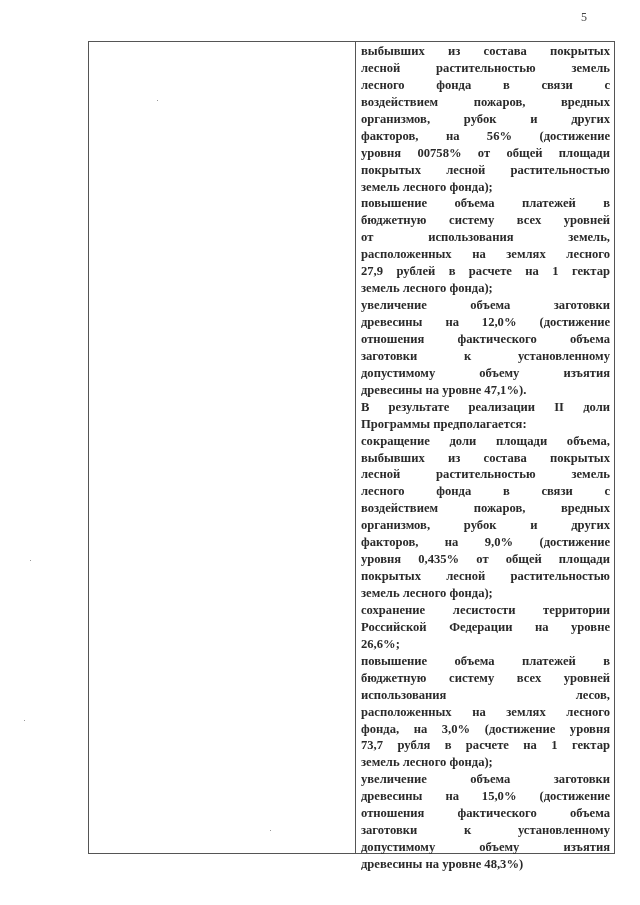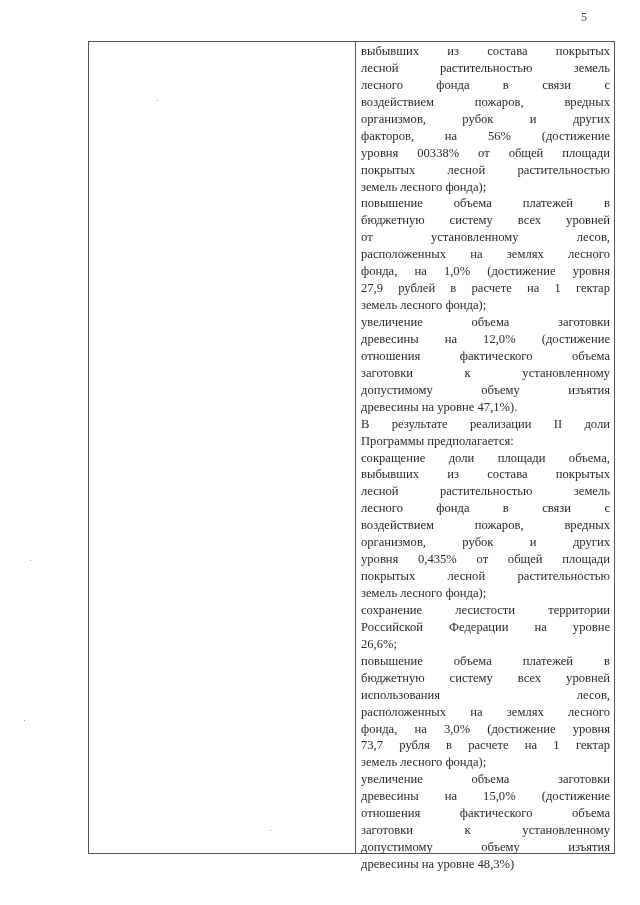--- a/index.html
+++ b/index.html
@@ -7,7 +7,7 @@
            font-family: "Liberation Serif", "DejaVu Serif", serif; color: #2a2a2a; }
     .page-number { position: absolute; top: 10px; left: 581px; font-size: 12px; color: #444; }
     .table { position: absolute; top: 41px; left: 88px; width: 527px; height: 813px;
-             border: 1px solid #555; box-sizing: border-box; }
+             border: 1px solid #555; box-sizing: border-box; font-weight: bold; }
     .col-left { position: absolute; top: 0; left: 0; width: 267px; height: 100%;
                 border-right: 1px solid #555; box-sizing: border-box; }
     .col-right { position: absolute; top: 0; left: 267px; right: 0; height: 100%;

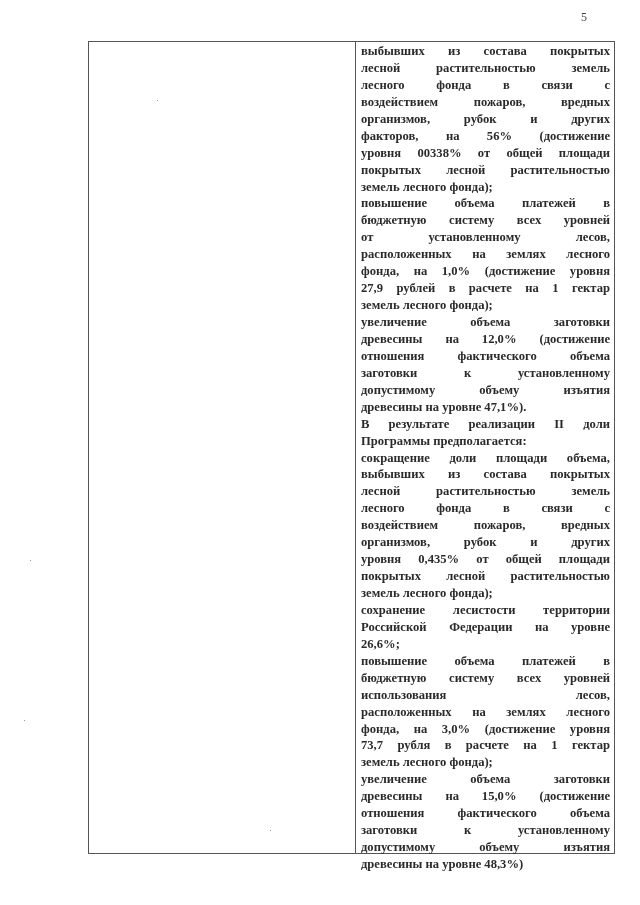--- a/index.html
+++ b/index.html
@@ -31,7 +31,7 @@
       <span class="line">воздействием пожаров, вредных</span>
       <span class="line">организмов, рубок и других</span>
       <span class="line">факторов, на 56% (достижение</span>
-      <span class="line">уровня 00338% от общей площади</span>
+      <span class="line">уровня 00758% от общей площади</span>
       <span class="line">покрытых лесной растительностью</span>
       <span class="line last">земель лесного фонда);</span>
       <span class="line">повышение объема платежей в</span>

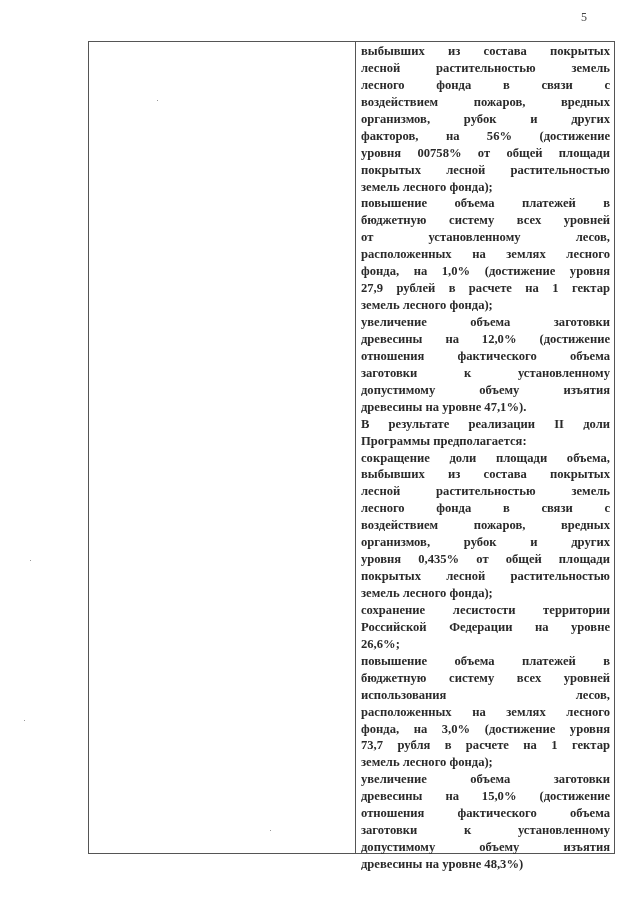--- a/index.html
+++ b/index.html
@@ -36,7 +36,7 @@
       <span class="line last">земель лесного фонда);</span>
       <span class="line">повышение объема платежей в</span>
       <span class="line">бюджетную систему всех уровней</span>
-      <span class="line">от установленному лесов,</span>
+      <span class="line">от использования земель,</span>
       <span class="line">расположенных на землях лесного</span>
       <span class="line">фонда, на 1,0% (достижение уровня</span>
       <span class="line">27,9 рублей в расчете на 1 гектар</span>

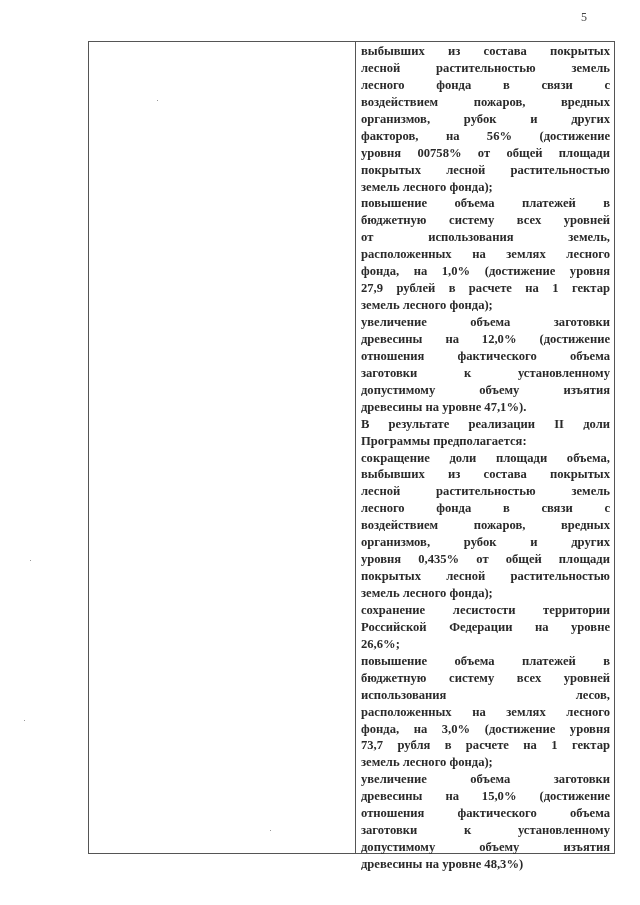--- a/index.html
+++ b/index.html
@@ -38,7 +38,6 @@
       <span class="line">бюджетную систему всех уровней</span>
       <span class="line">от использования земель,</span>
       <span class="line">расположенных на землях лесного</span>
-      <span class="line">фонда, на 1,0% (достижение уровня</span>
       <span class="line">27,9 рублей в расчете на 1 гектар</span>
       <span class="line last">земель лесного фонда);</span>
       <span class="line">увеличение объема заготовки</span>

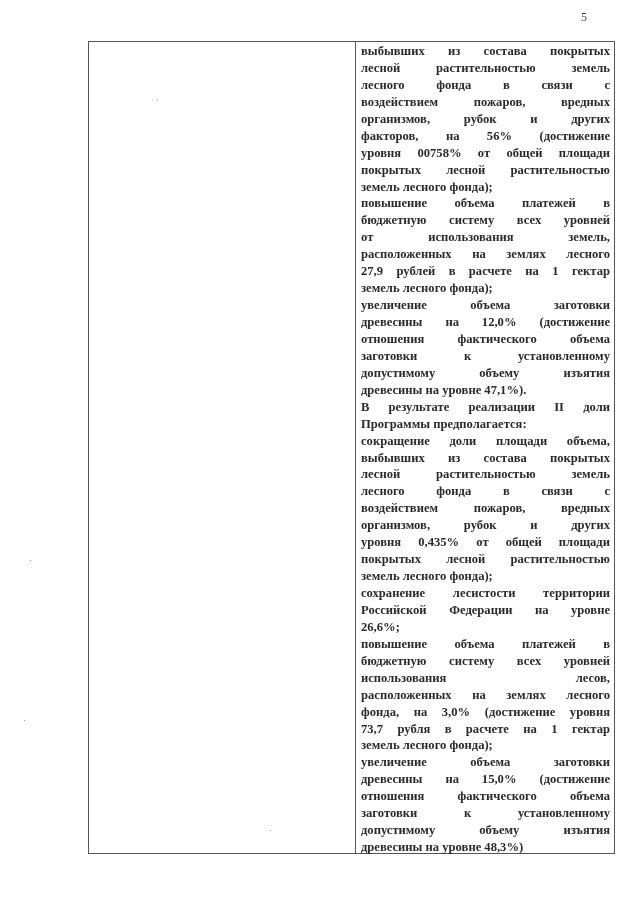--- a/index.html
+++ b/index.html
@@ -54,6 +54,7 @@
       <span class="line">лесного фонда в связи с</span>
       <span class="line">воздействием пожаров, вредных</span>
       <span class="line">организмов, рубок и других</span>
+      <span class="line">факторов, на 9,0% (достижение</span>
       <span class="line">уровня 0,435% от общей площади</span>
       <span class="line">покрытых лесной растительностью</span>
       <span class="line last">земель лесного фонда);</span>

